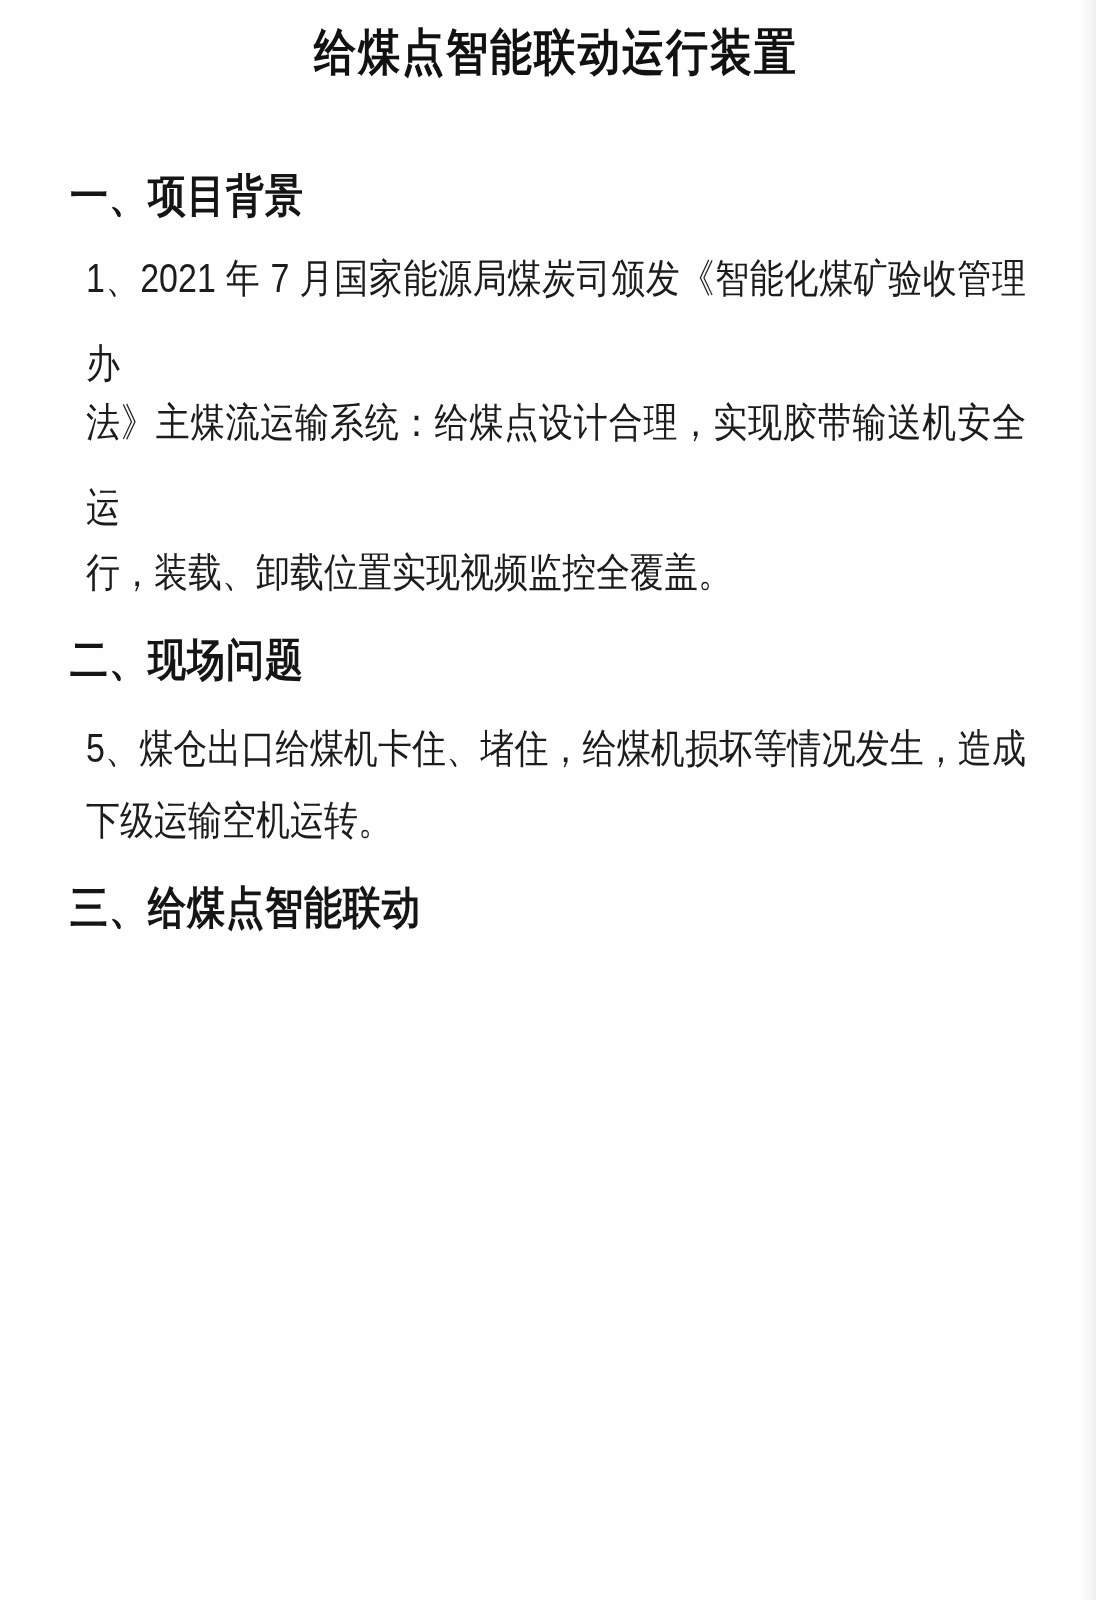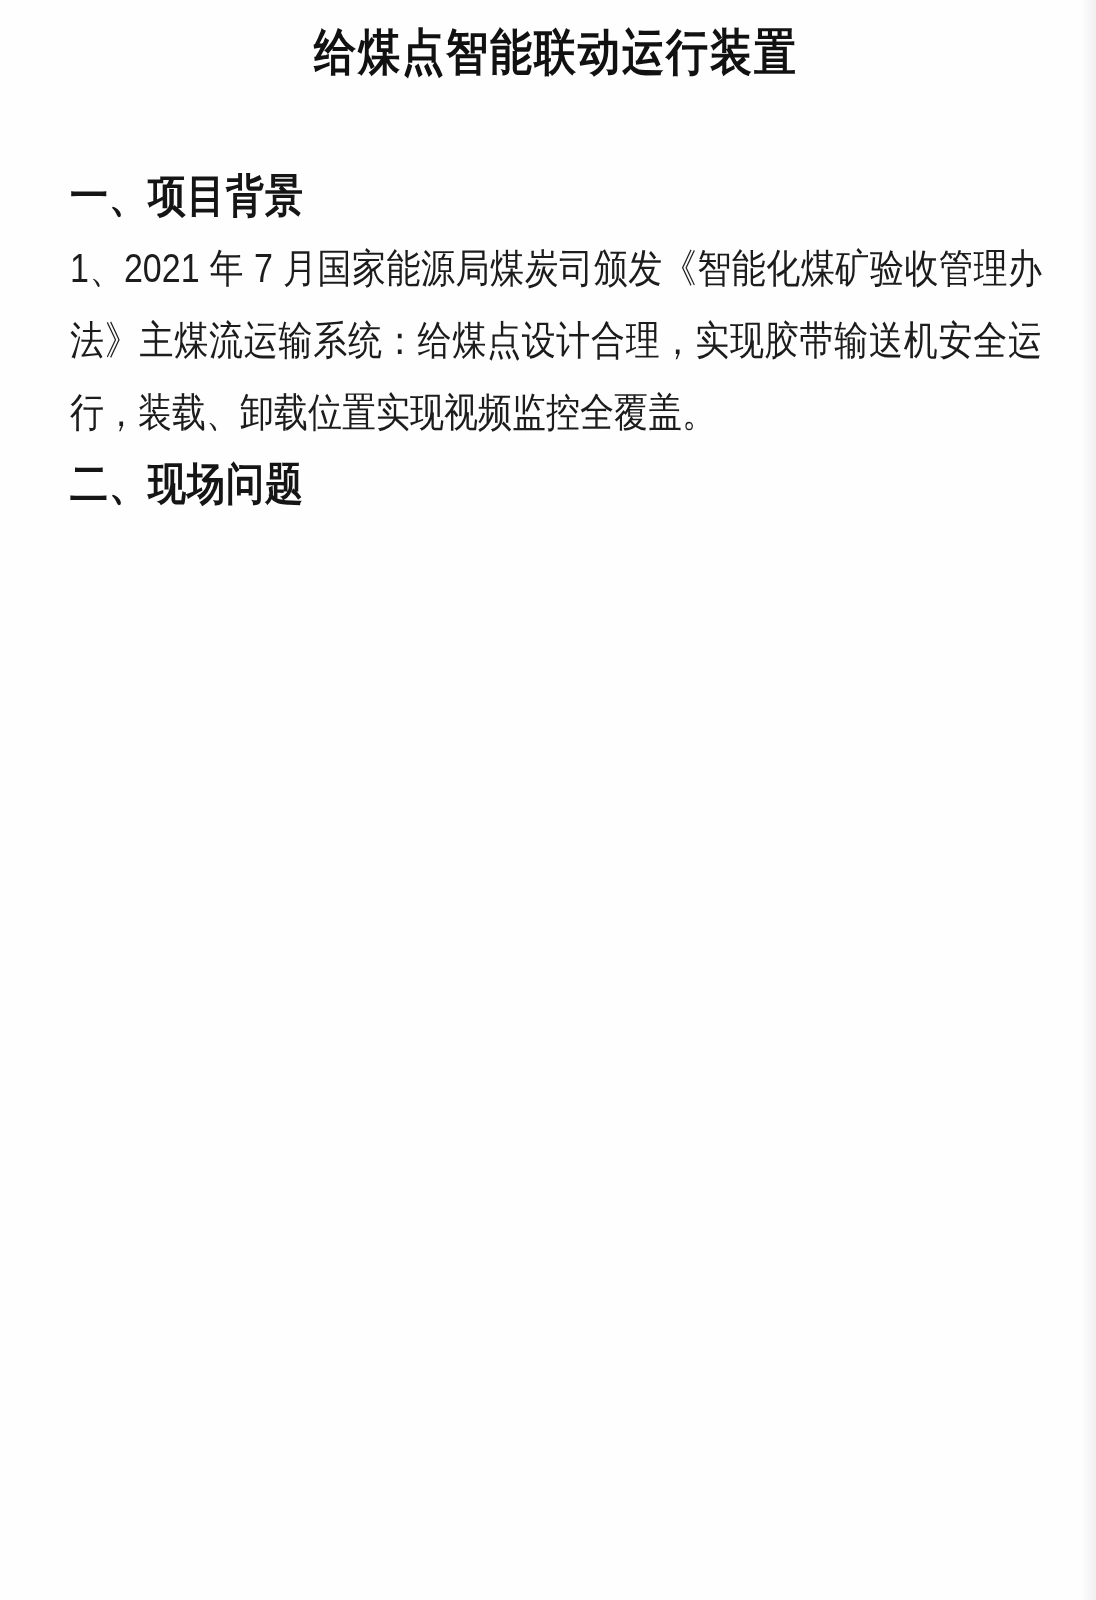--- a/index.html
+++ b/index.html
@@ -45,7 +45,7 @@
     margin: 0;
   }
   .para {
-    margin: 0;
+    margin: 16px;
   }
   .line {
     font-size: 34px;

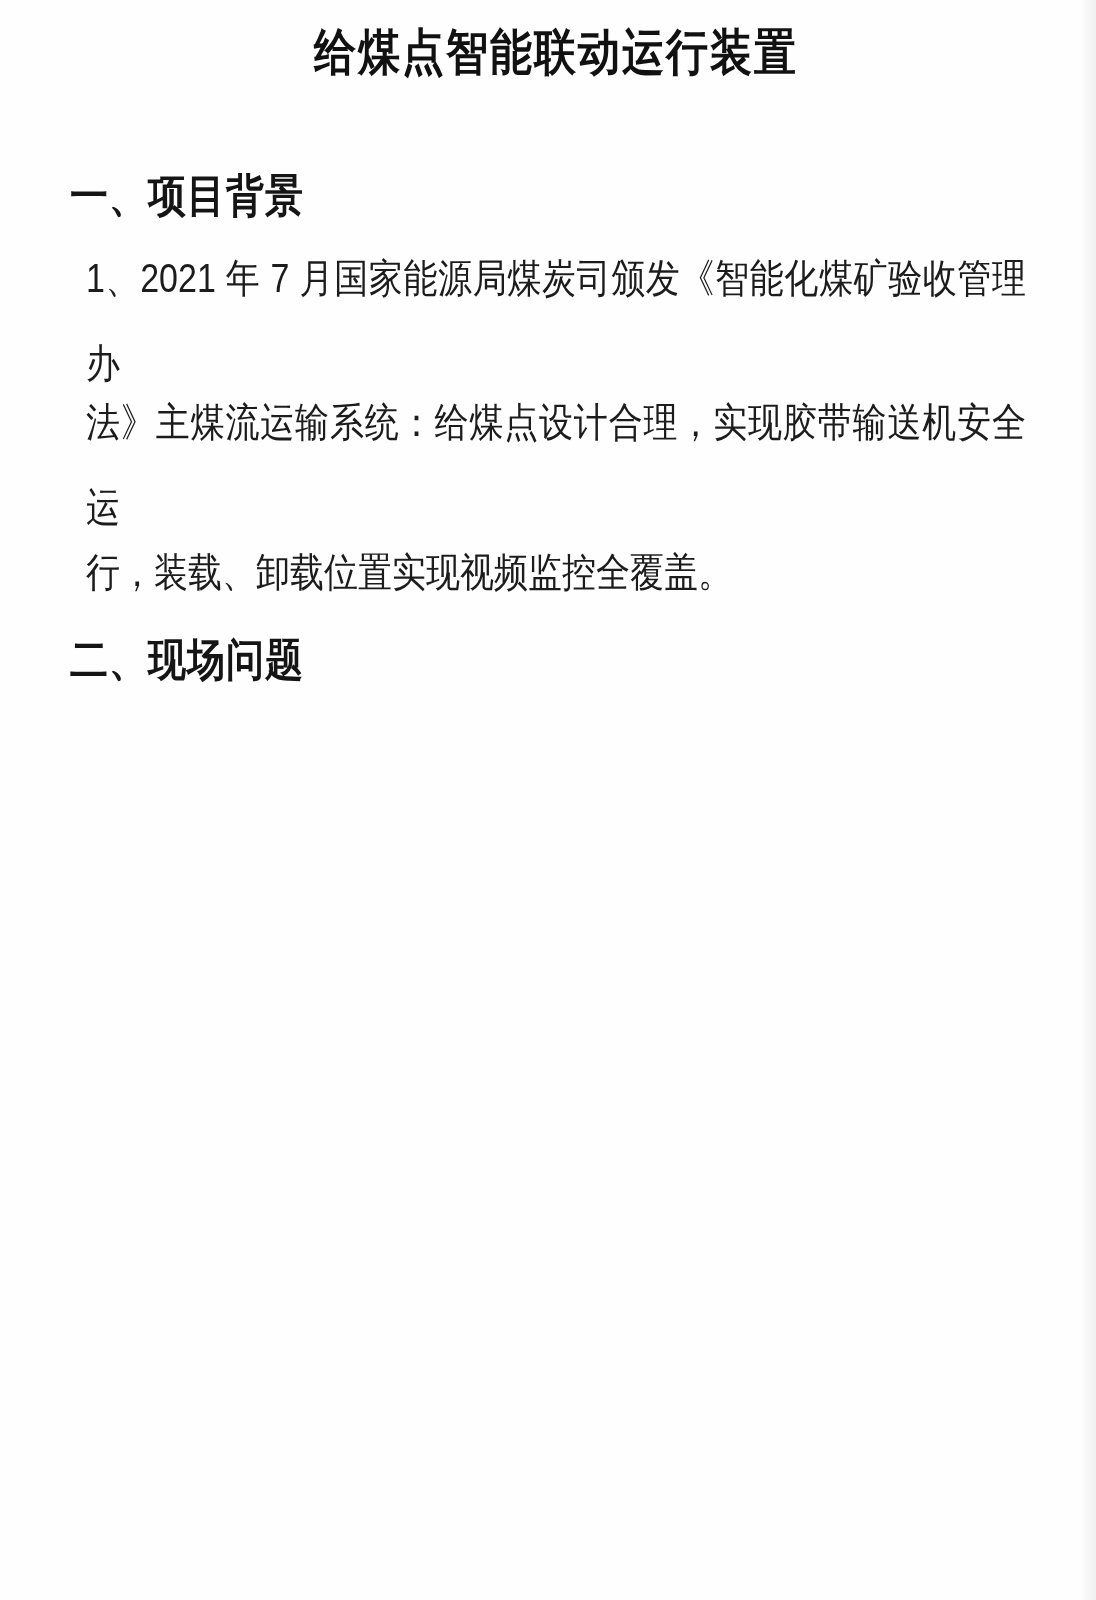--- a/index.html
+++ b/index.html
@@ -87,6 +87,10 @@
 
   <div class="section">
     <div class="heading">二、现场问题</div>
+    <div class="para">
+        <div class="line">5、煤仓出口给煤机卡住、堵住，给煤机损坏等情况发生，造成</div>
+        <div class="line">下级运输空机运转。</div>
+      </div>
   </div>
 
 

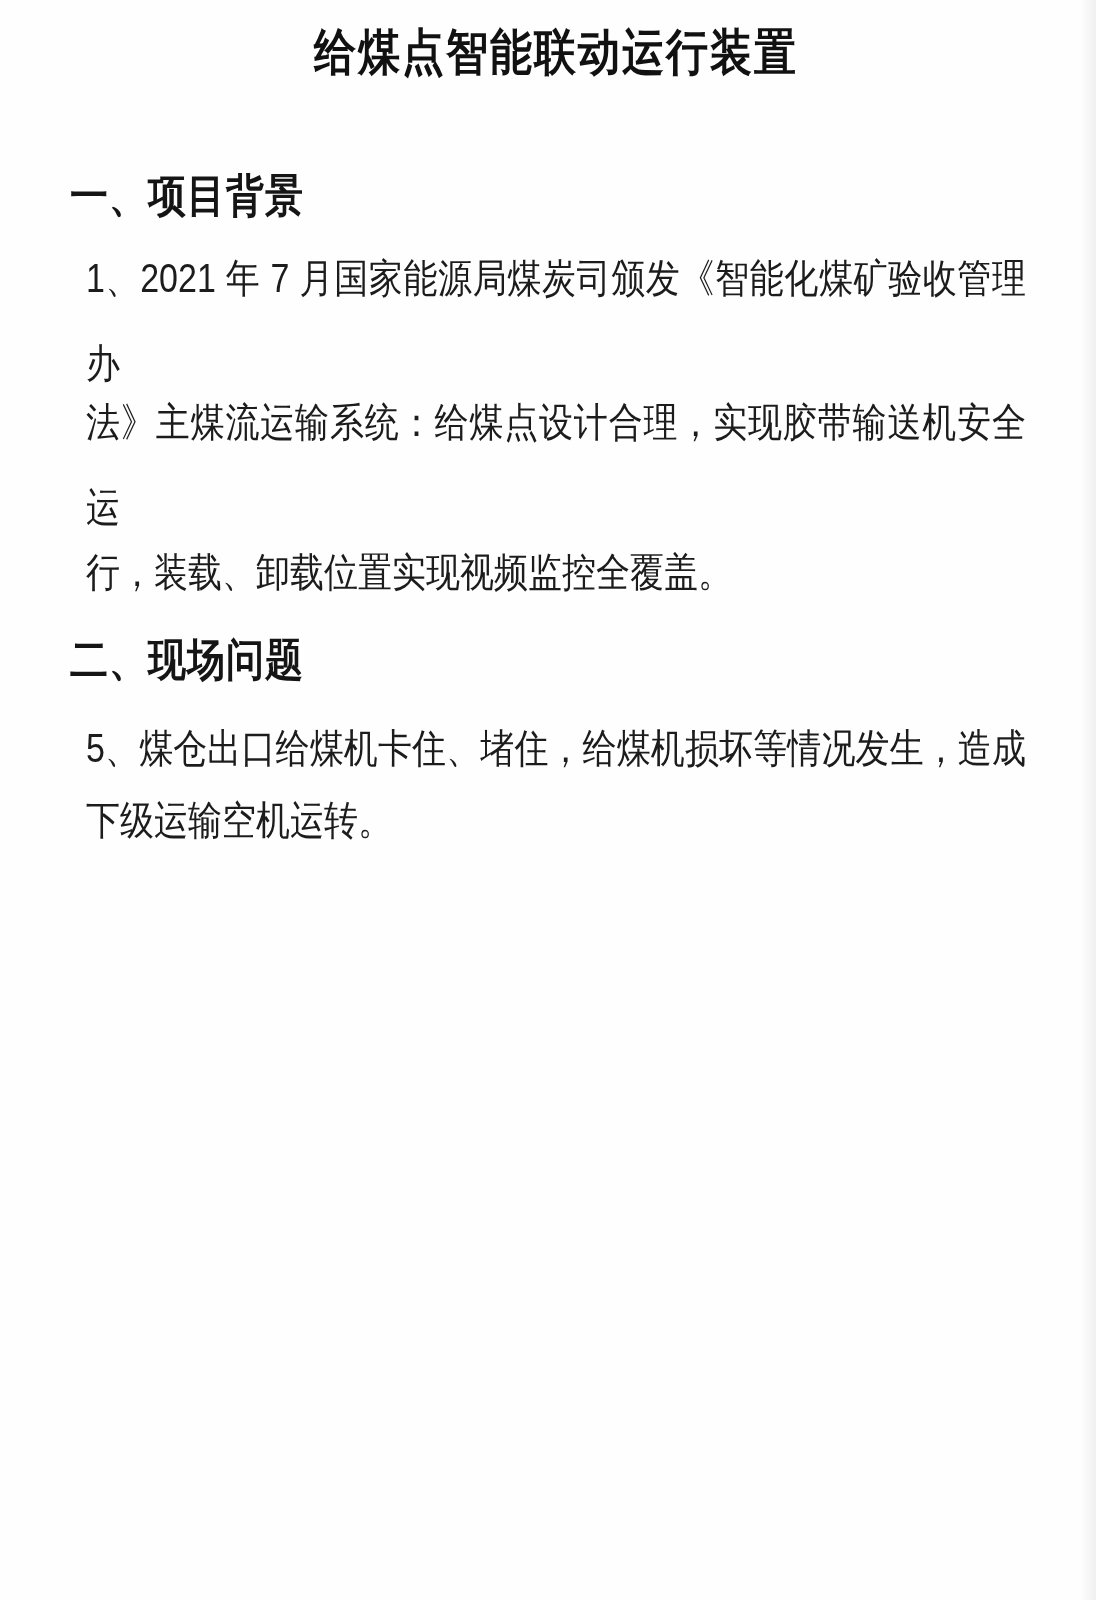--- a/index.html
+++ b/index.html
@@ -93,6 +93,10 @@
       </div>
   </div>
 
+  <div class="section">
+    <div class="heading">三、给煤点智能联动</div>
+
+  </div>
 
   <div class="scan-edge"></div>
 </div>

